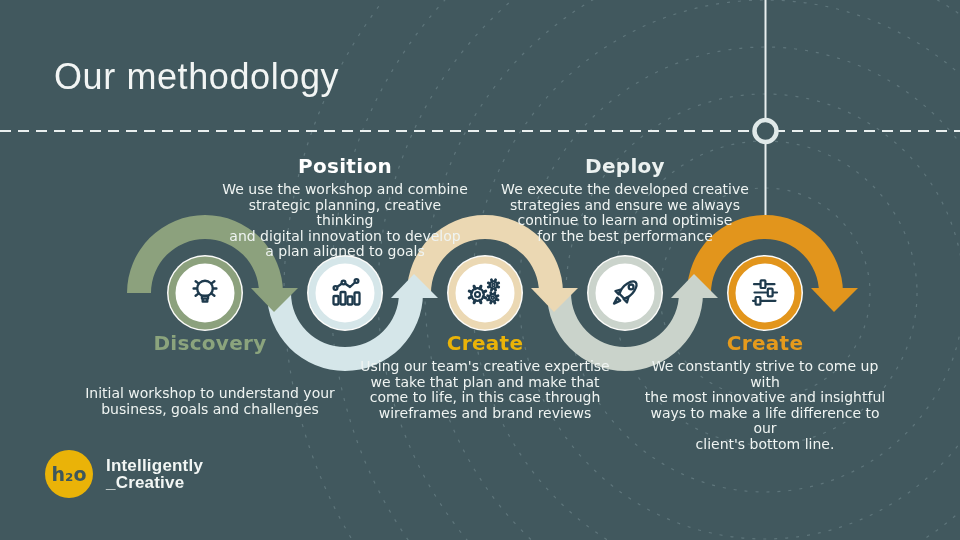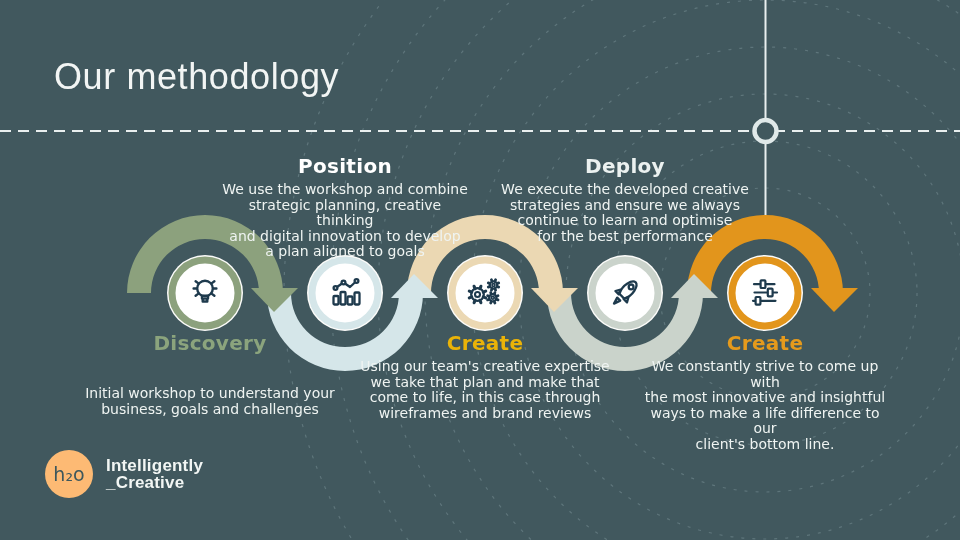--- a/index.html
+++ b/index.html
@@ -30,9 +30,9 @@
   }
   .logo{position:absolute;left:45px;top:450px;display:flex;align-items:center;gap:13px;}
   .logo-mark{
-    width:48px;height:48px;border-radius:50%;background:#fdba74;
+    width:48px;height:48px;border-radius:50%;background:#eab308;
     color:#3D575C;display:flex;align-items:center;justify-content:center;
-    font-size:19px;font-weight:400;font-family:"DejaVu Sans",sans-serif;
+    font-size:19px;font-weight:700;font-family:"DejaVu Sans",sans-serif;
   }
   .logo-word{
     font-family:"Liberation Sans",sans-serif;

